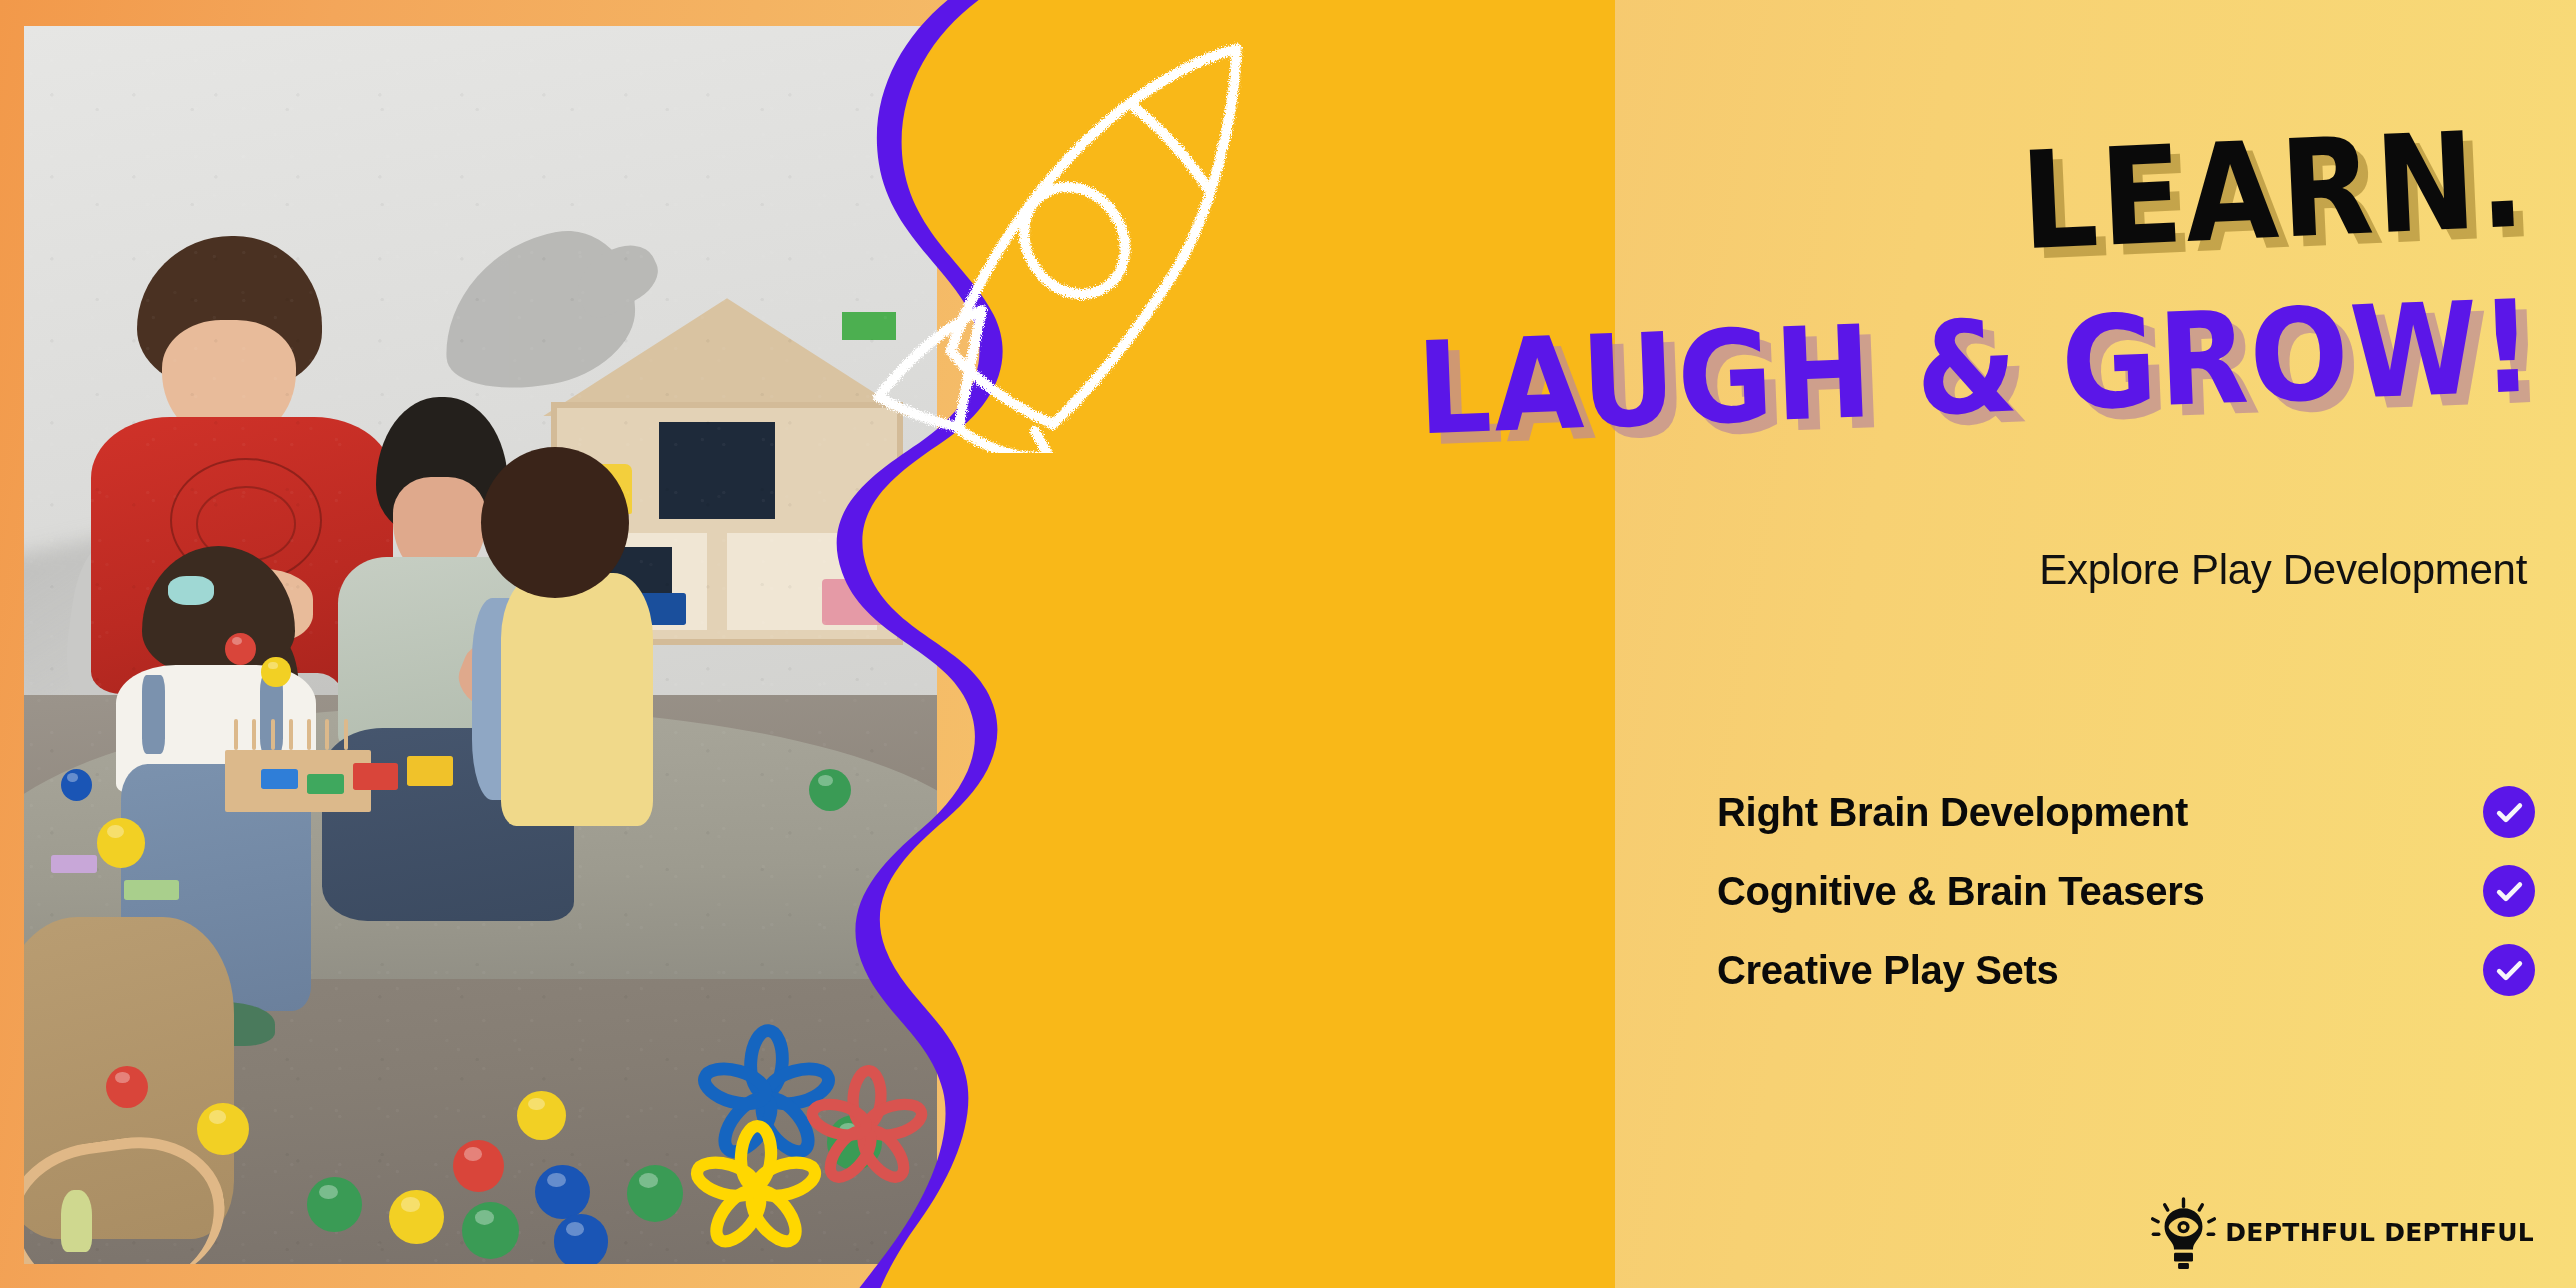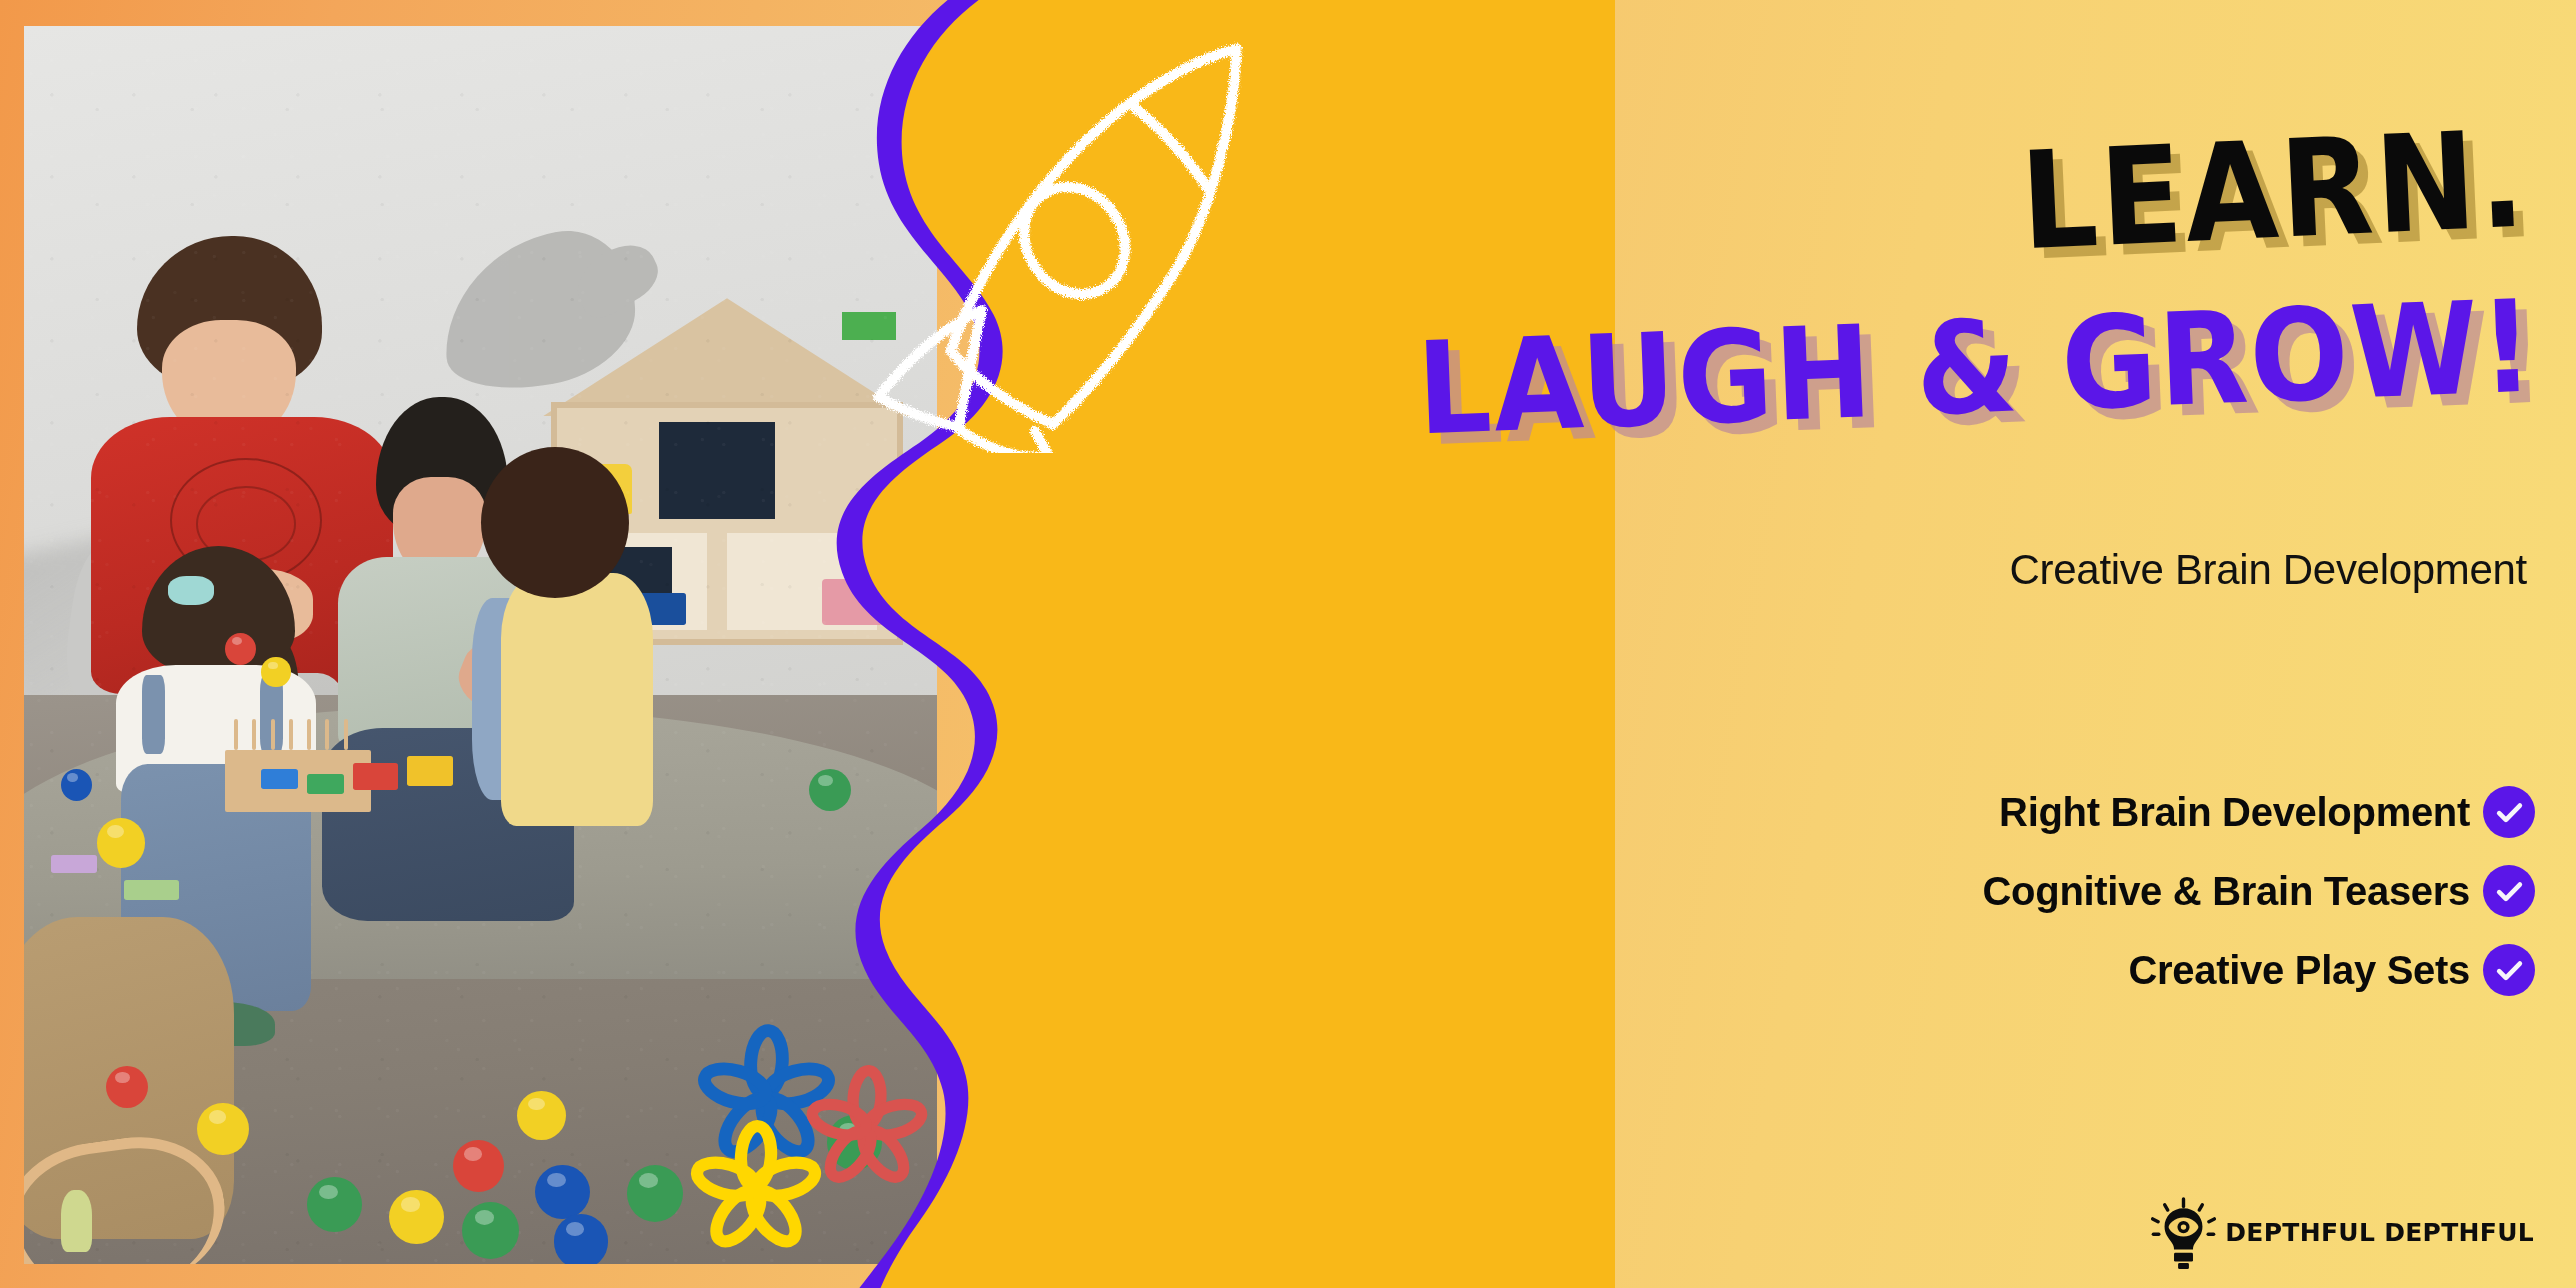--- a/index.html
+++ b/index.html
@@ -389,7 +389,7 @@
 <div class="headline-laugh">LAUGH &amp; GROW!</div>
 
 <div class="subtitle">
-  <div>Creative Brain Development</div>
+  <div>Explore Play Development</div>
 </div>
 
 <div class="features">

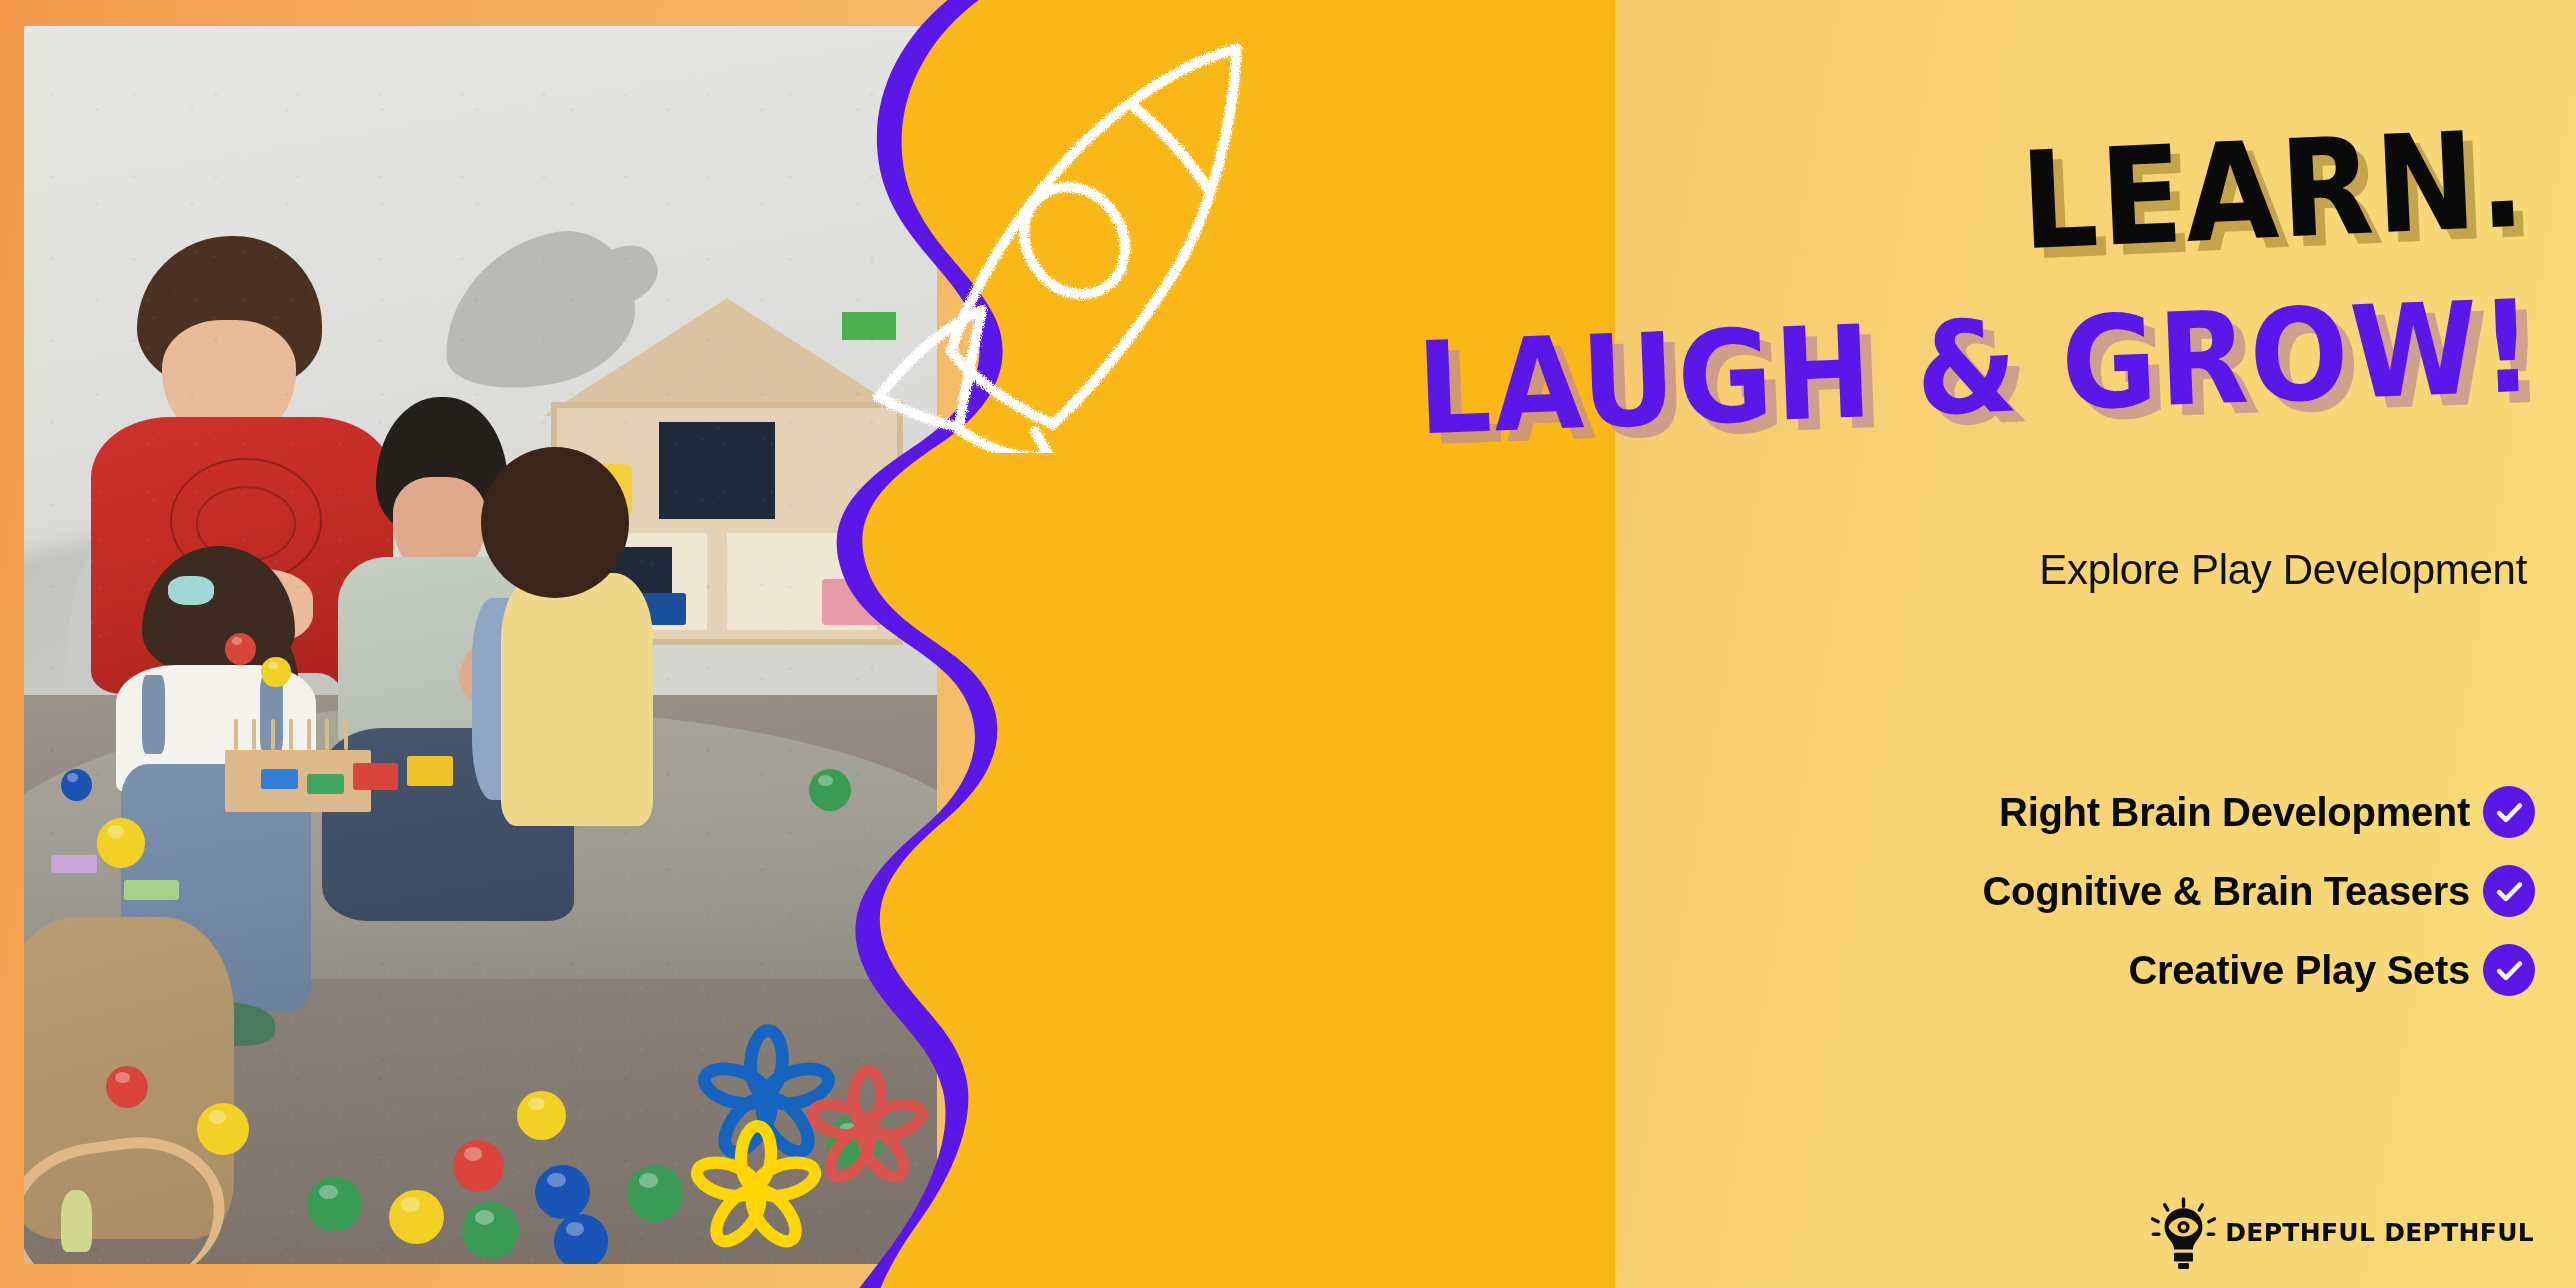--- a/index.html
+++ b/index.html
@@ -177,7 +177,7 @@
     letter-spacing:-0.3px; white-space:nowrap;
   }
   .features{ position:absolute; right:41px; top:782px; width:818px; }
-  .feature-row{ display:flex; align-items:center; justify-content:flex-end;
+  .feature-row{ display:flex; align-items:center; justify-content:space-between;
     gap:13px; margin-bottom:19px; height:60px; }
   .feature-label{ font-size:40px; font-weight:bold; color:#0a0a0a;
     letter-spacing:-0.3px; white-space:nowrap;

